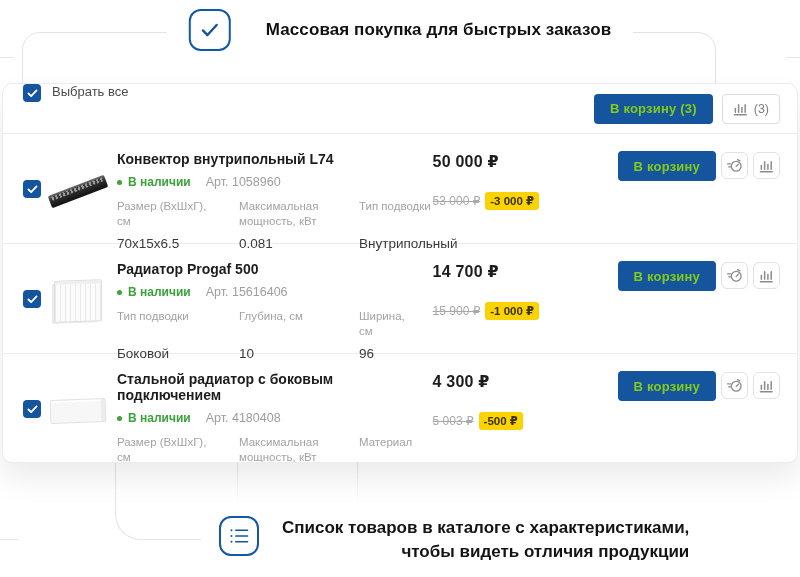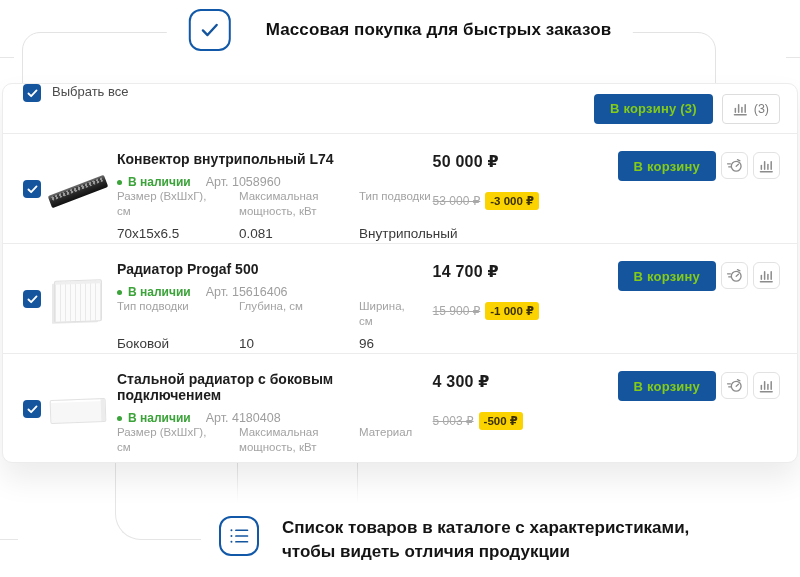--- a/index.html
+++ b/index.html
@@ -59,7 +59,7 @@
   .dot { width:5px; height:5px; border-radius:50%; background:#3BA339; margin-right:6px; }
   .stock { font-size:12px; font-weight:600; color:#3BA339; }
   .sku { font-size:12.5px; color:#9e9e9e; margin-left:15px; }
-  .specs { display:grid; grid-template-columns:122px 120px 1fr; }
+  .specs { display:grid; grid-template-columns:122px 120px 1fr; margin-top:10px; }
   .spec-label { font-size:11.5px; line-height:15px; color:#a3a3a3; padding-right:16px; }
   .spec-value { font-size:13.5px; color:#3a3a3a; margin-top:7px; padding-right:10px; }
 

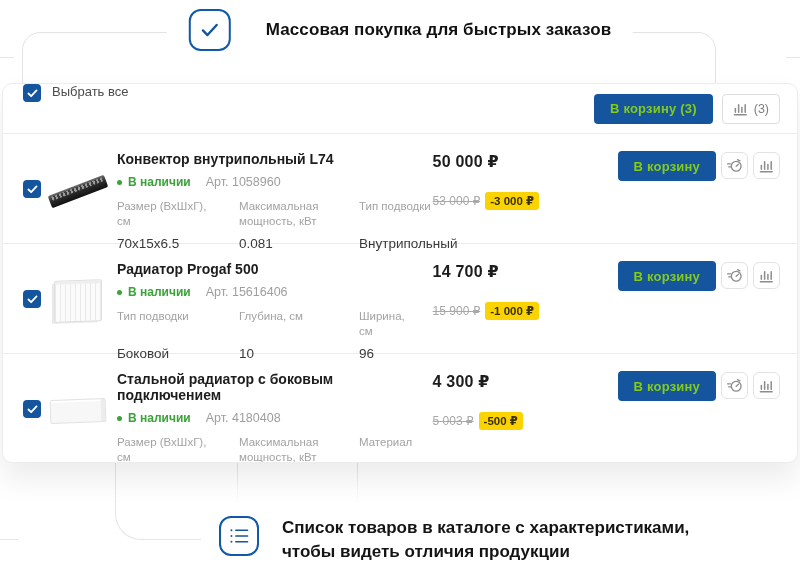--- a/index.html
+++ b/index.html
@@ -95,7 +95,7 @@
 
   
   .footer-cap { position:absolute; left:219px; top:516px; display:flex; gap:23px;
-                align-items:flex-start; z-index:2; background:#fff; padding-right:10px; }
+                align-items:flex-start; z-index:2; background:#fff; padding-right:10px;text-align:right; }
   .footer-cap .badge-ico { width:40px; height:40px; }
   .cap-text { font-size:17px; font-weight:700; color:#141414; line-height:24px; white-space:nowrap; }
 </style>

